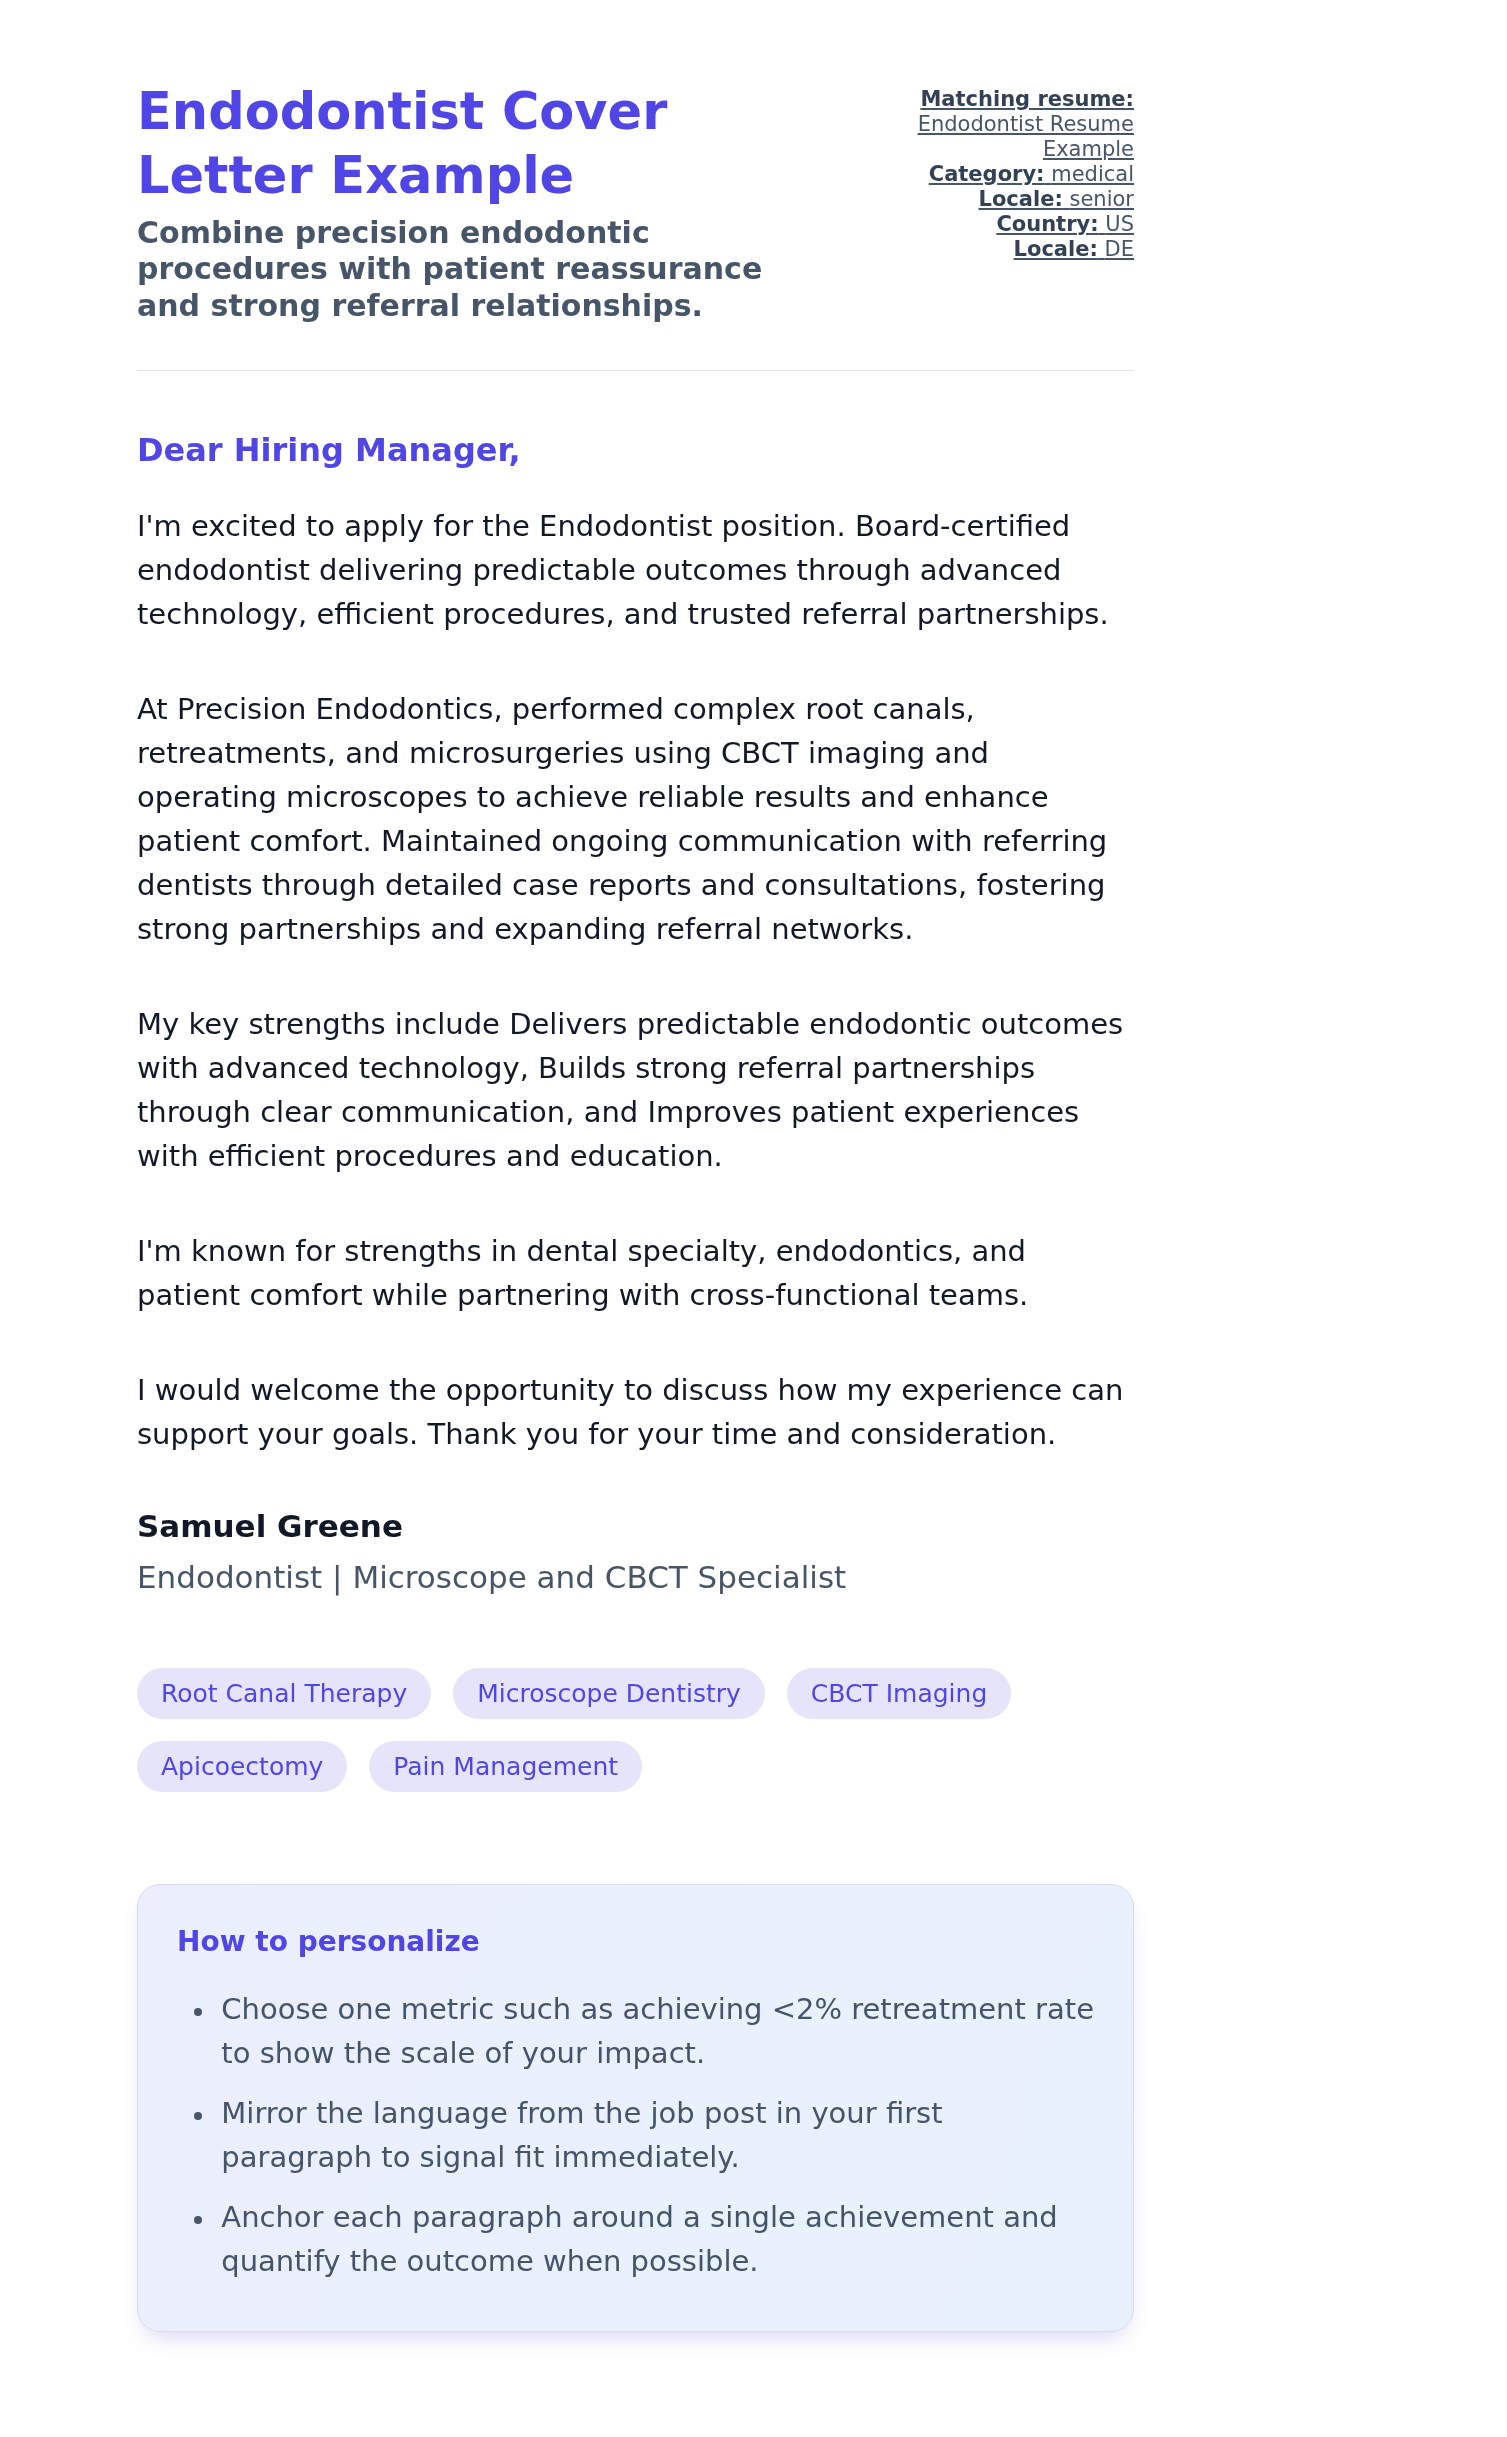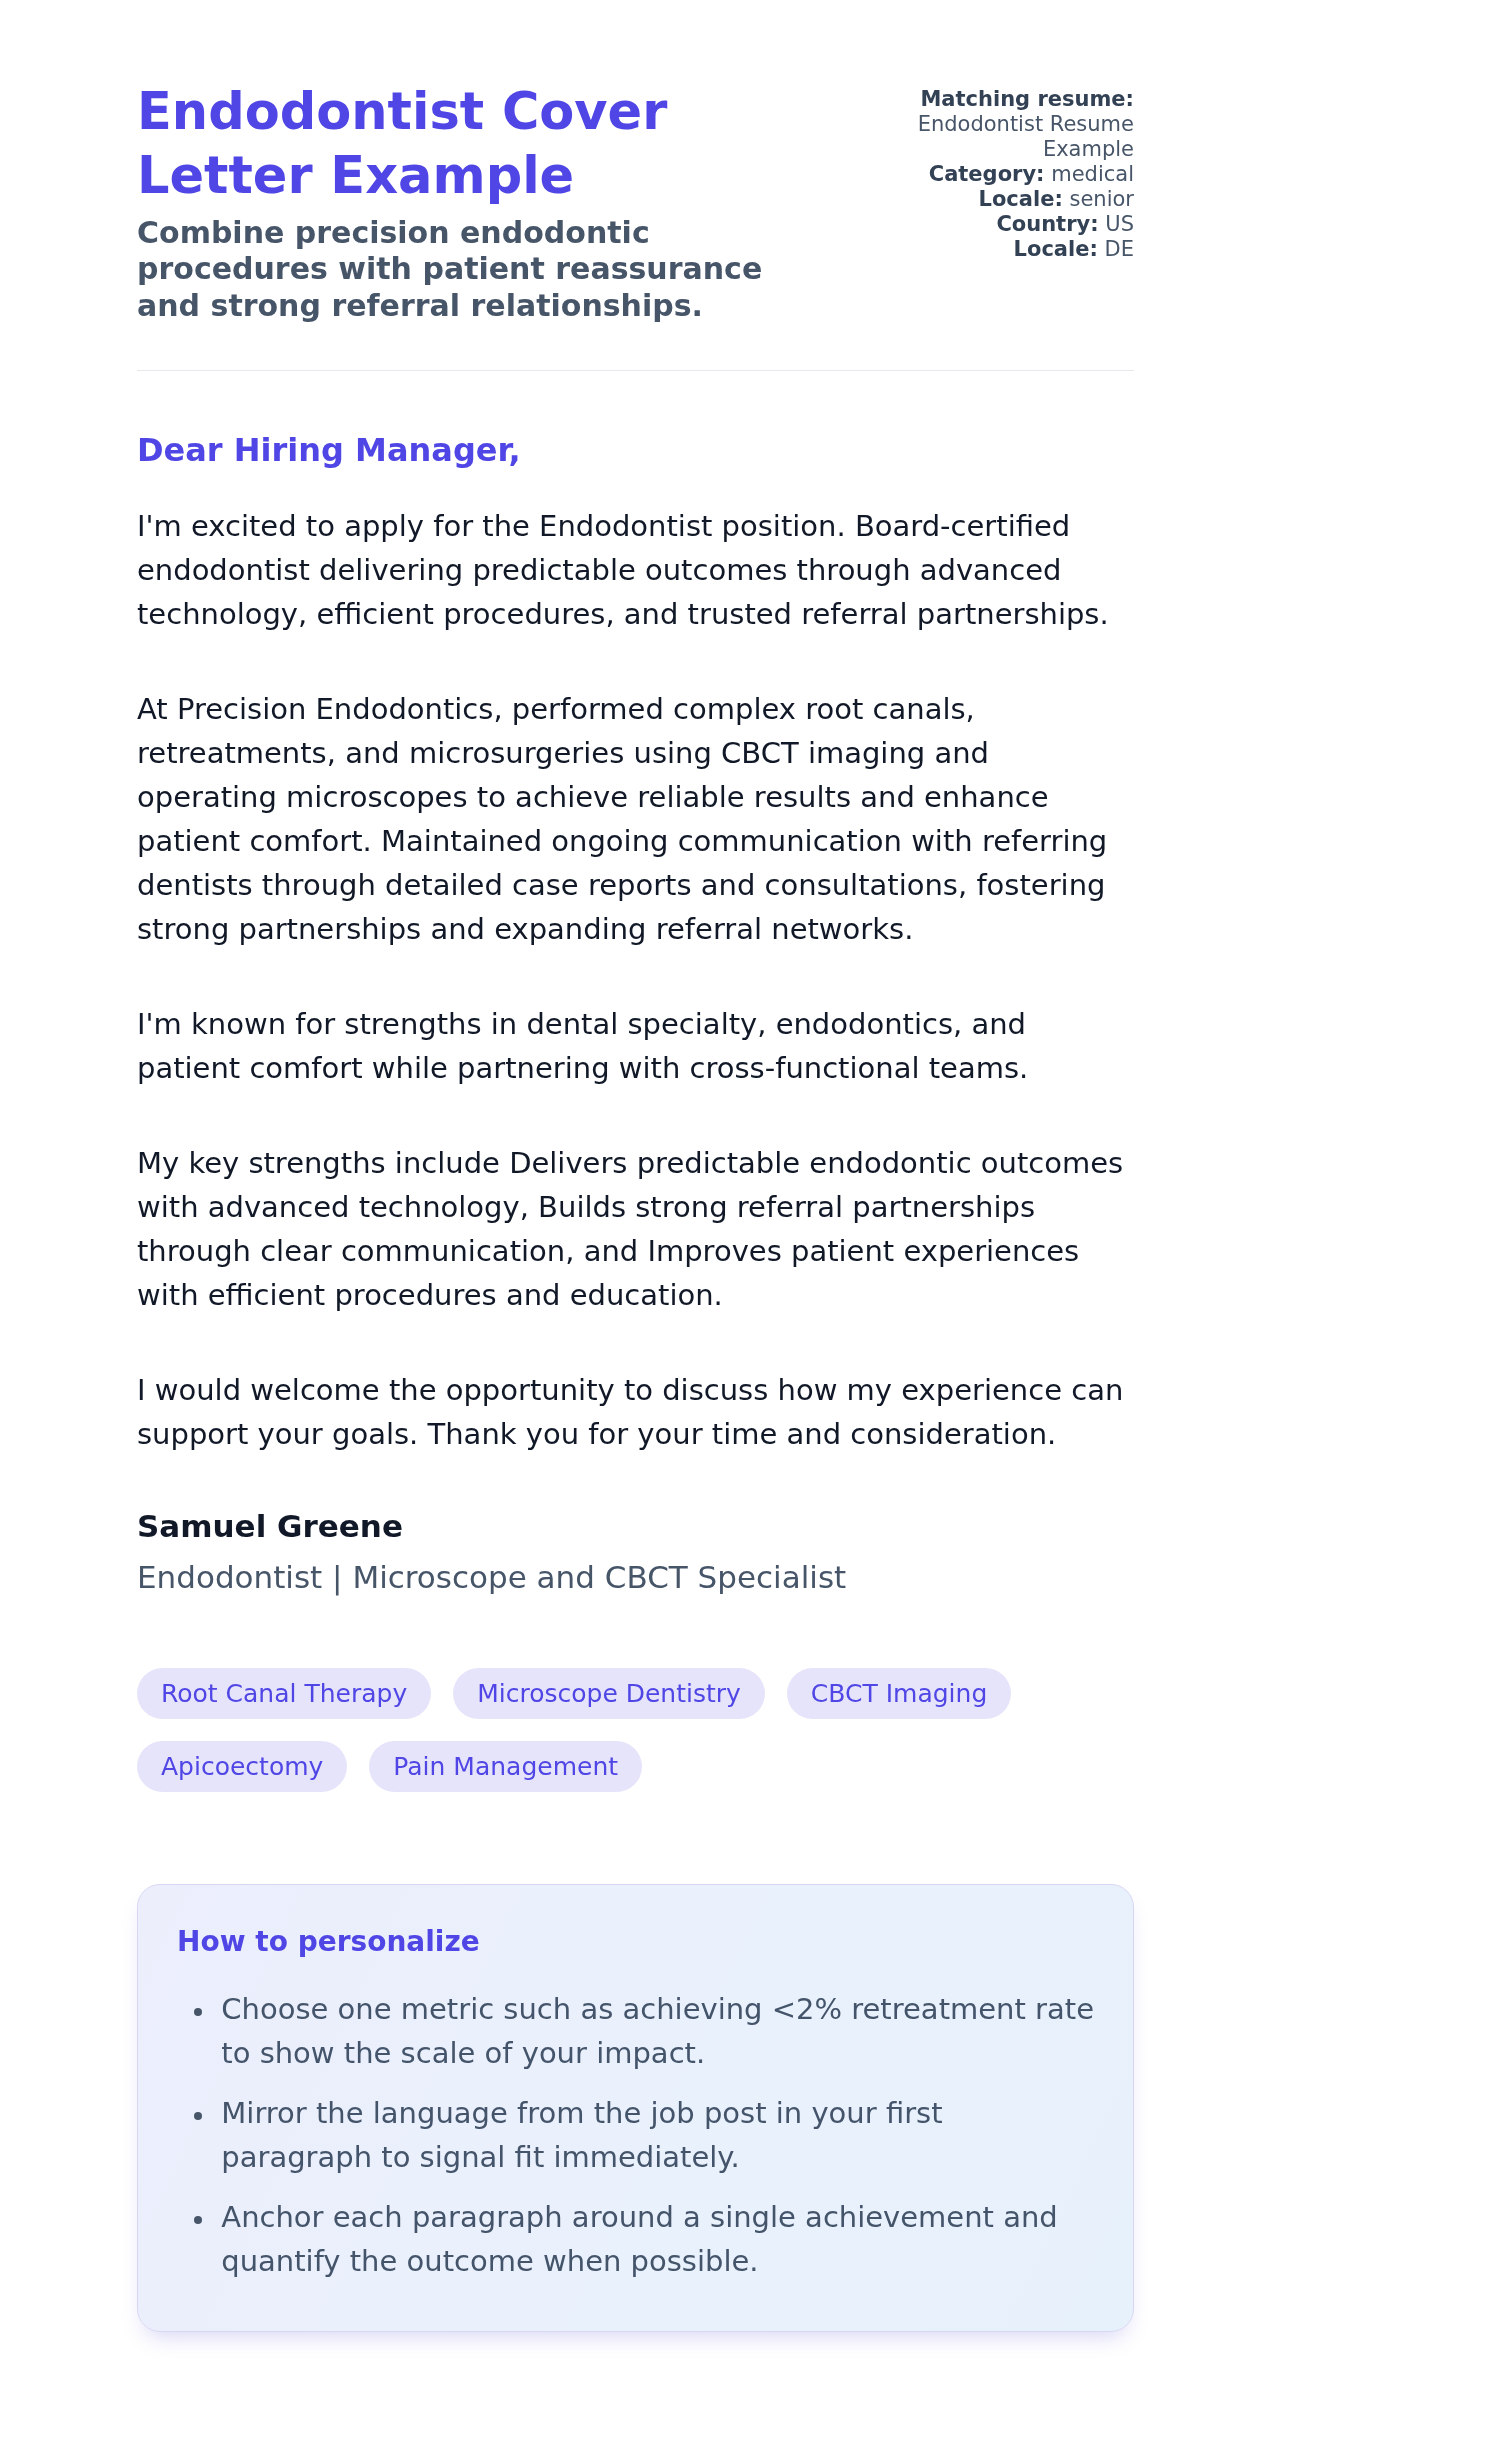--- a/index.html
+++ b/index.html
@@ -42,7 +42,7 @@
     color: #475569;
   }
   .meta .meta-label { font-weight: 700; color: #334155; }
-  .meta .meta-row { margin: 0; }
+  .meta .meta-row { margin: 0; text-decoration: underline; }
 
   .divider {
     border: none;

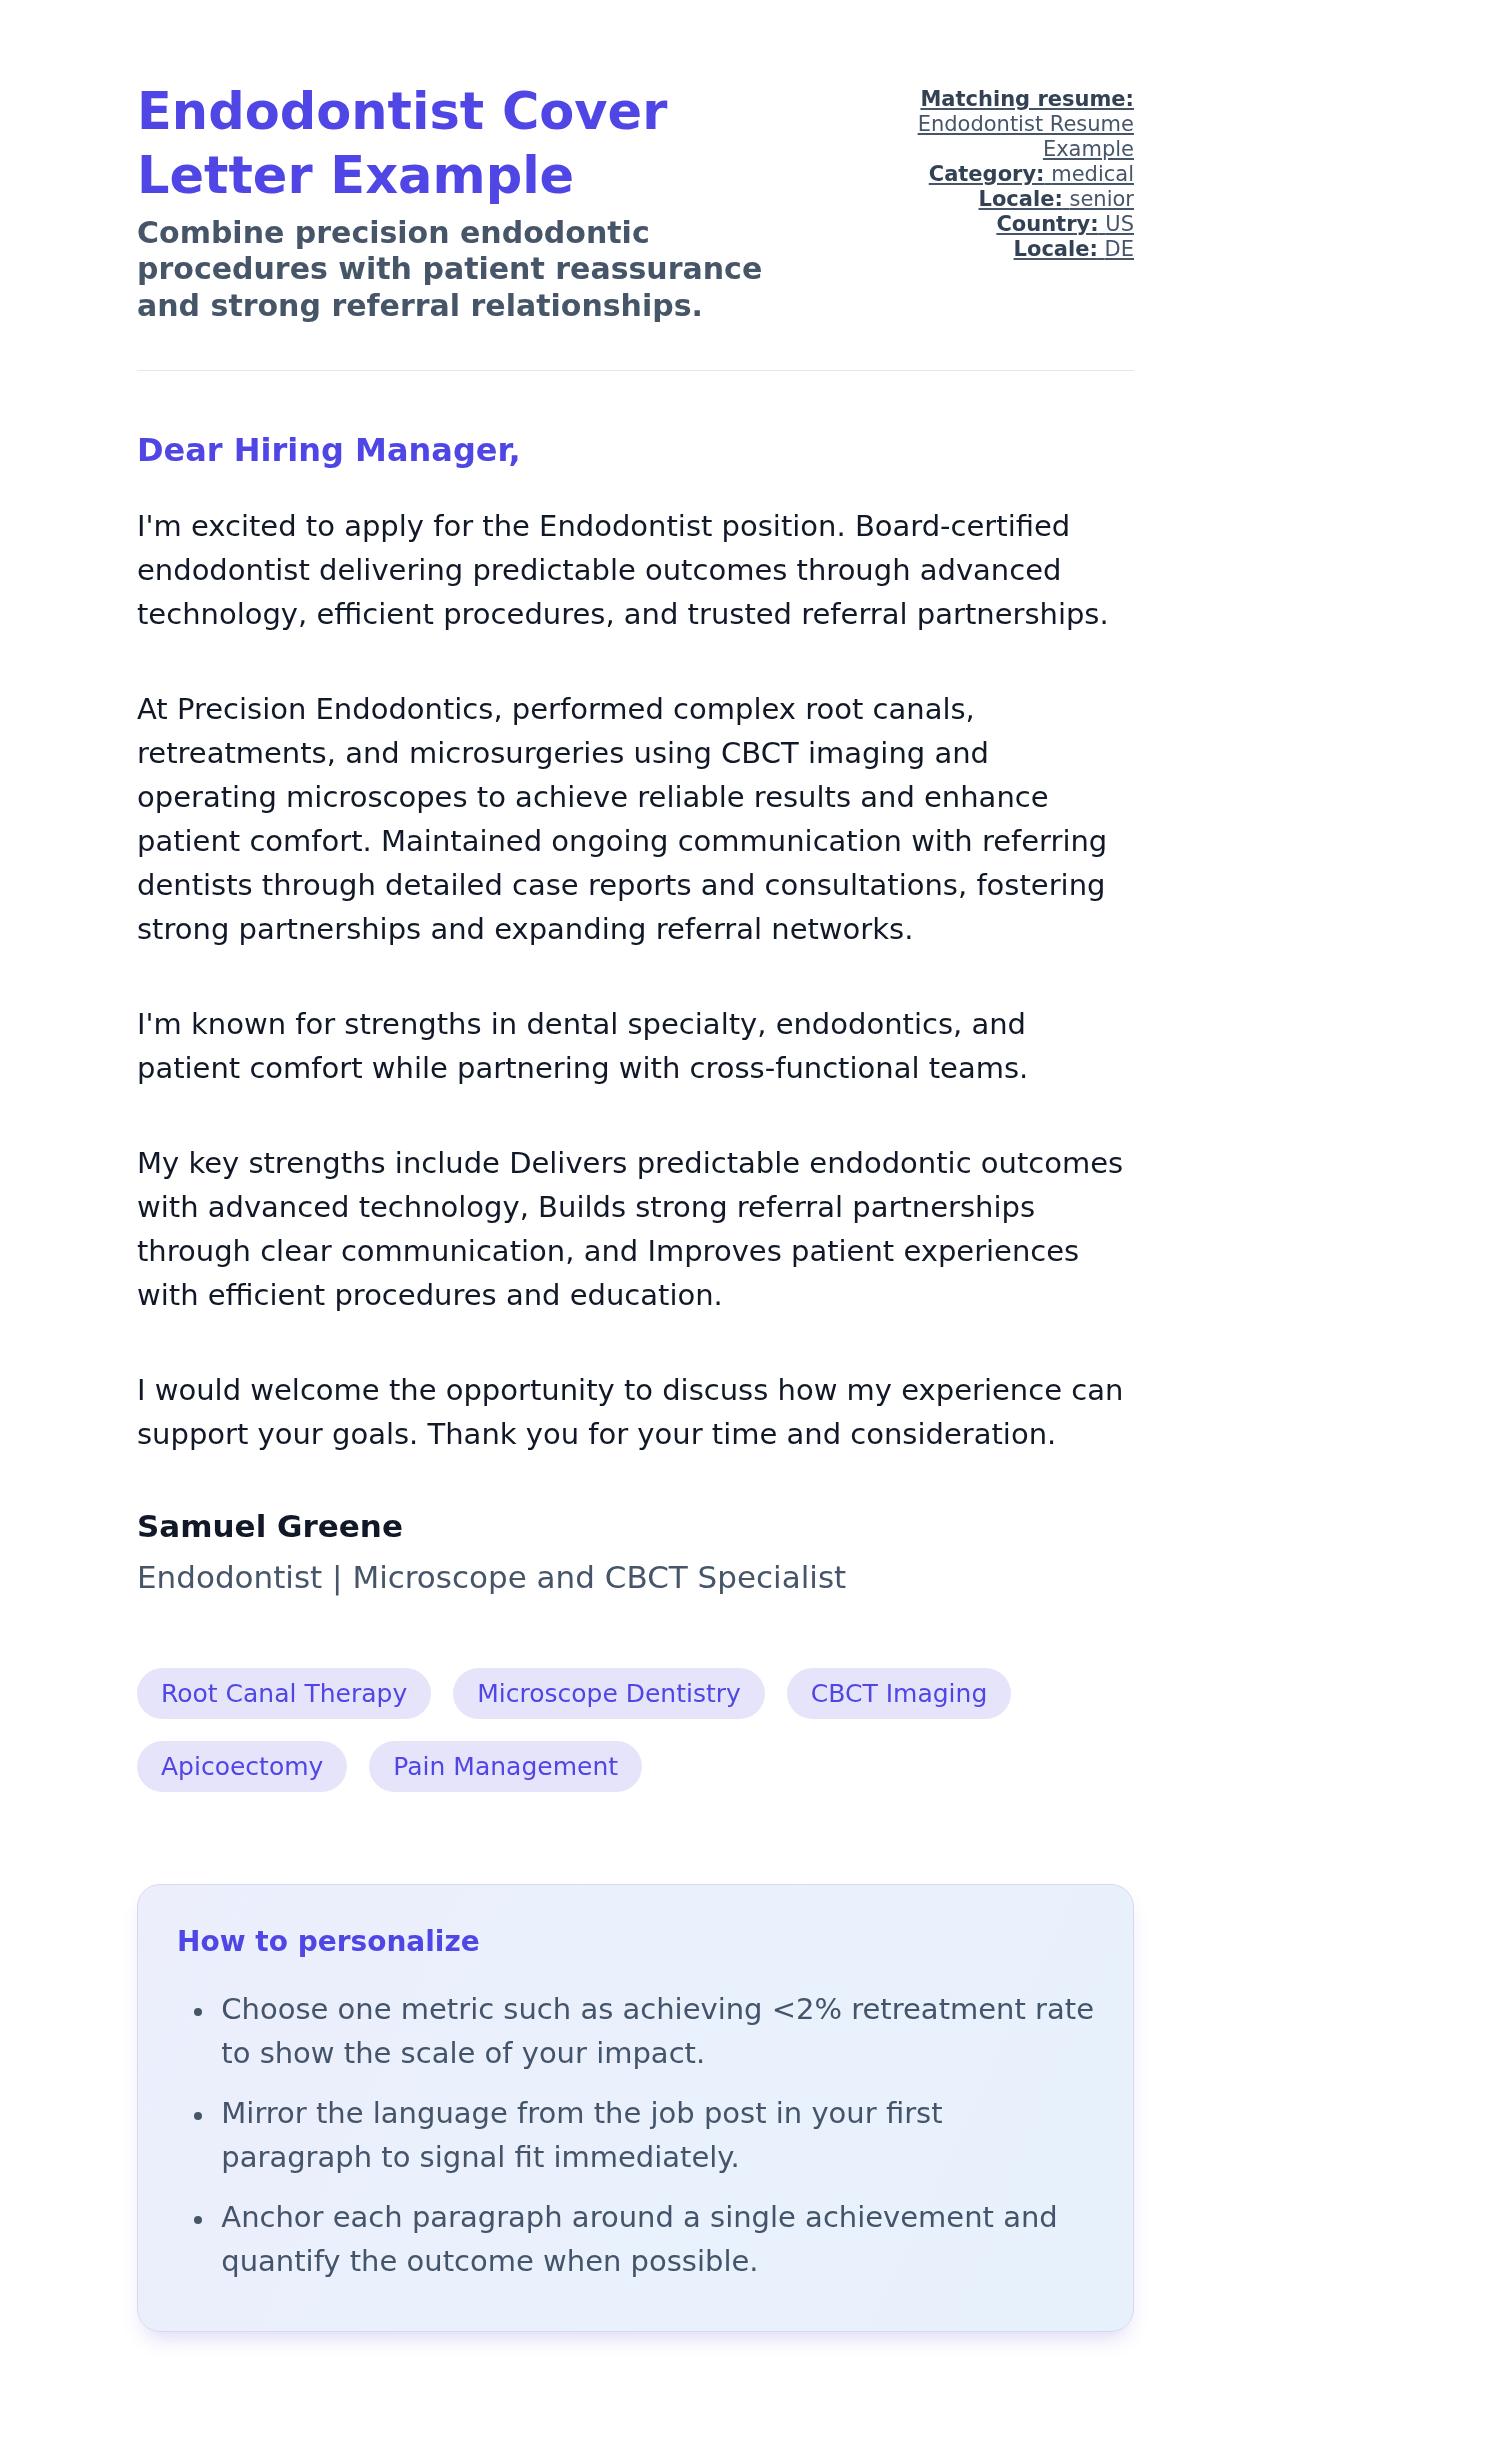--- a/index.html
+++ b/index.html
@@ -152,8 +152,8 @@
       <div class="greeting">Dear Hiring Manager,</div>
       <p class="para">I'm excited to apply for the Endodontist position. Board-certified endodontist delivering predictable outcomes through advanced technology, efficient procedures, and trusted referral partnerships.</p>
       <p class="para">At Precision Endodontics, performed complex root canals, retreatments, and microsurgeries using CBCT imaging and operating microscopes to achieve reliable results and enhance patient comfort. Maintained ongoing communication with referring dentists through detailed case reports and consultations, fostering strong partnerships and expanding referral networks.</p>
+      <p class="para">My key strengths include Delivers predictable endodontic outcomes with advanced technology, Builds strong referral partnerships through clear communication, and Improves patient experiences with efficient procedures and education.</p>
       <p class="para">I'm known for strengths in dental specialty, endodontics, and patient comfort while partnering with cross-functional teams.</p>
-      <p class="para">My key strengths include Delivers predictable endodontic outcomes with advanced technology, Builds strong referral partnerships through clear communication, and Improves patient experiences with efficient procedures and education.</p>
       <p class="para">I would welcome the opportunity to discuss how my experience can support your goals. Thank you for your time and consideration.</p>
 
       <div class="signature">

